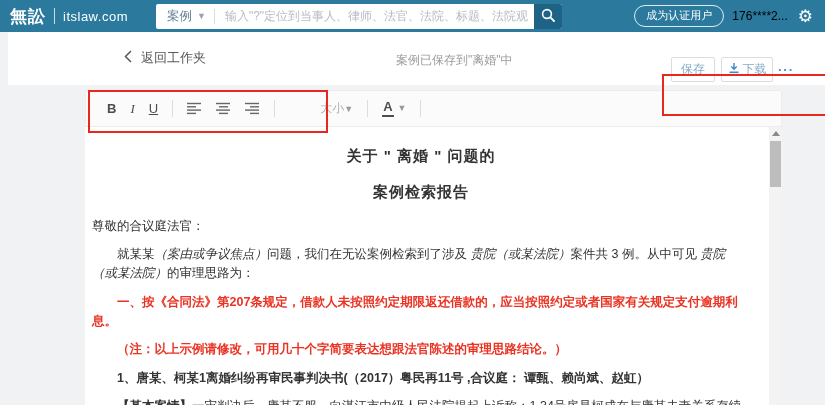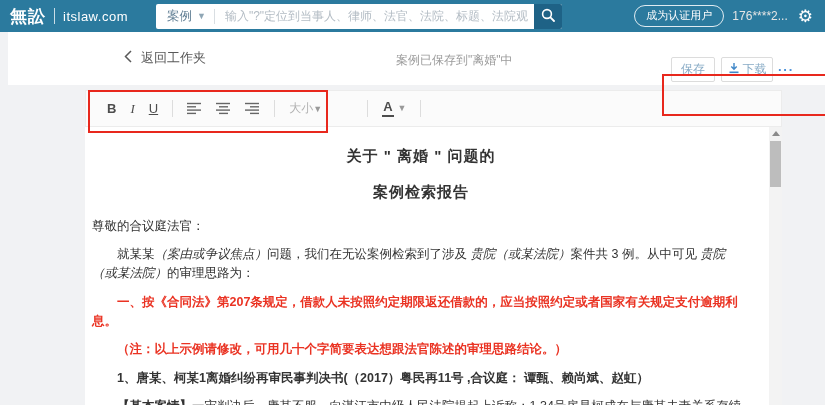--- a/index.html
+++ b/index.html
@@ -21,7 +21,7 @@
   .search-btn { width:28px; height:25px; background:#1e6286; border:none; display:flex; align-items:center; justify-content:center; cursor:pointer; flex:0 0 auto; }
   .header-right { margin-left:auto; display:flex; align-items:center; padding-right:12px; }
   .verify-pill { border:1px solid rgba(255,255,255,.85); border-radius:11px; color:#fff; font-size:11px; padding:2px 11px 3px; background:transparent; cursor:pointer; white-space:nowrap; }
-  .username { color:#e5e5e5; font-size:12px; margin:0 10px 0 8px; white-space:nowrap; }
+  .username { color:#000000; font-size:12px; margin:0 10px 0 8px; white-space:nowrap; }
   .gear { color:#fff; font-size:17px; line-height:1; cursor:pointer; }
 
   

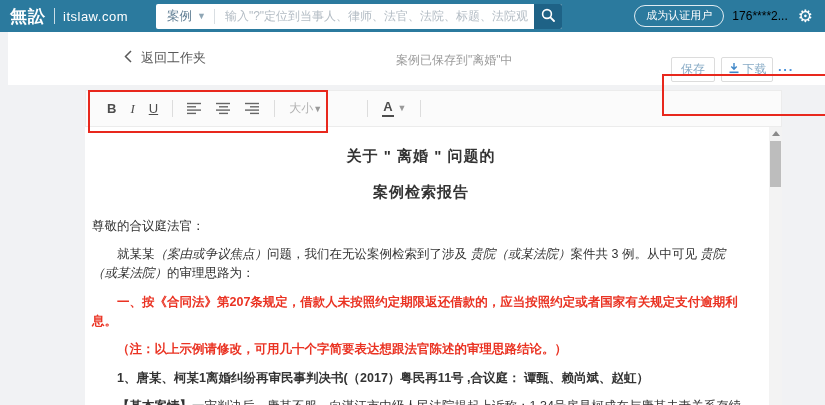--- a/index.html
+++ b/index.html
@@ -47,7 +47,7 @@
   .tb-italic { font-style:italic; font-family:"Liberation Serif",serif; }
   .tb-underline { text-decoration:underline; }
   .tb-sep { width:1px; height:17px; background:#ddd; margin:0 7px; }
-  .tb-size { color:#b2b2b2; font-size:12px; width:64px; justify-content:flex-start; }
+  .tb-size { color:#b2b2b2; font-size:12px; width:64px; justify-content:flex-end; }
   .tb-size .caret, .tb-color .caret { font-size:9px; color:#999; }
   .tb-color .a { font-weight:700; border-bottom:2px solid #4d4d4d; line-height:1.1; padding:0 1px; }
   .tb-color .caret { margin-left:4px; }

